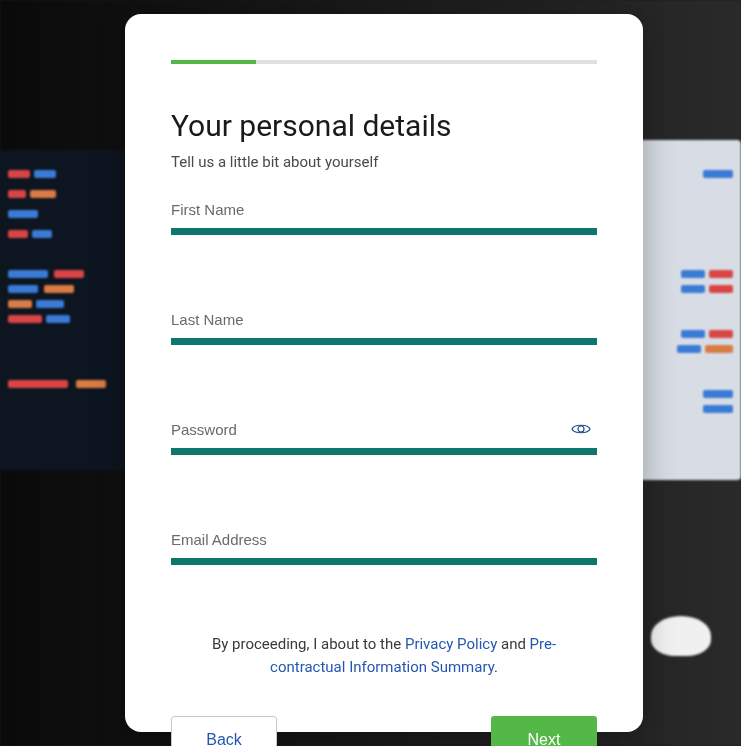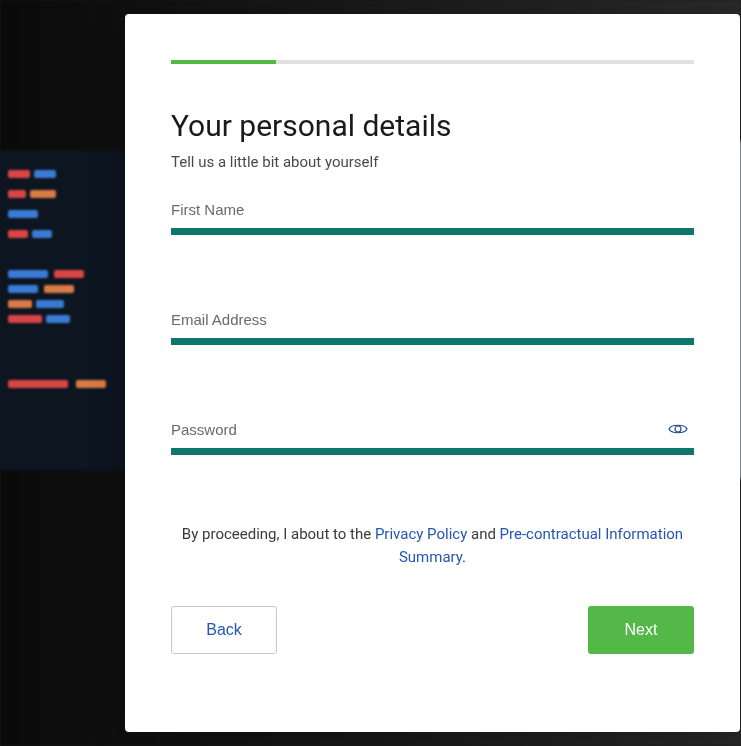--- a/index.html
+++ b/index.html
@@ -56,10 +56,10 @@
       position: absolute;
       left: 125px;
       top: 14px;
-      width: 615px;
+      width: 518px;
       height: 718px;
       background: #ffffff;
-      border-radius: 4px;
+      border-radius: 16px;
       box-shadow: 0 8px 32px rgba(0,0,0,0.3);
       padding: 46px 46px 40px 46px;
     }

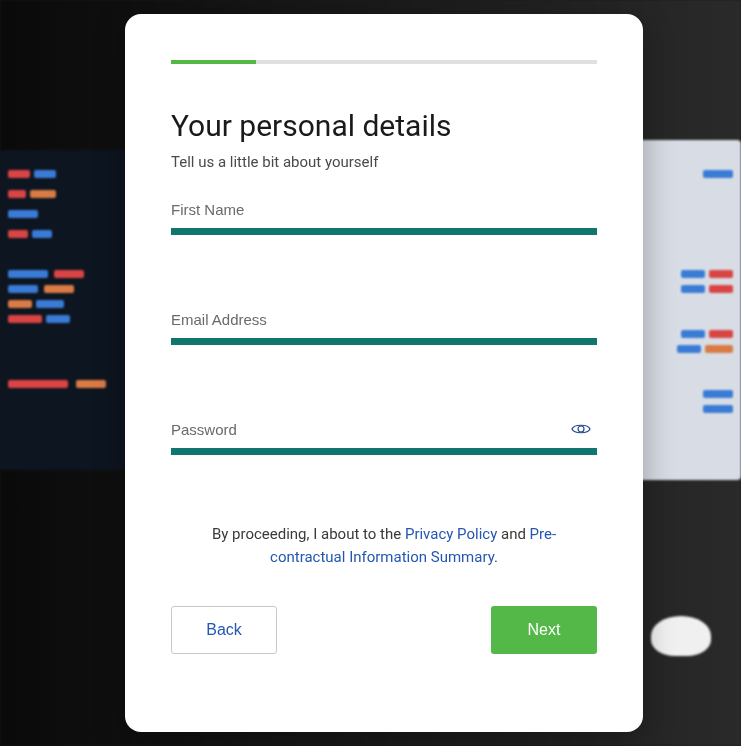--- a/index.html
+++ b/index.html
@@ -234,6 +234,9 @@
     <input type="text" class="field-input" placeholder="First Name" style="">
   </div>
 
+  <div class="field">
+    <input type="text" class="field-input" placeholder="Last Name" style="">
+  </div>
 
   <div class="field">
     <input type="email" class="field-input" placeholder="Email Address" style="">

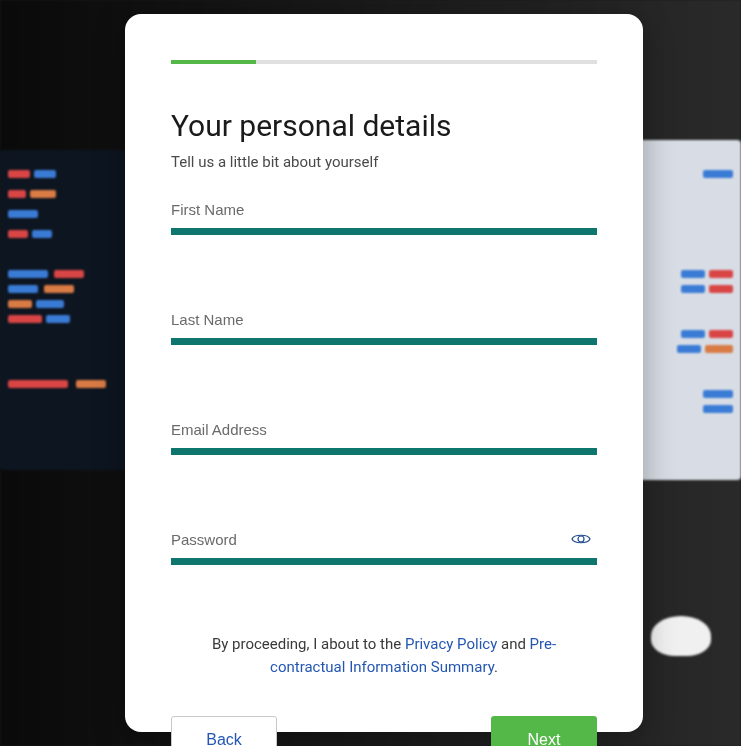--- a/index.html
+++ b/index.html
@@ -238,10 +238,6 @@
     <input type="text" class="field-input" placeholder="Last Name" style="">
   </div>
 
-  <div class="field">
-    <input type="email" class="field-input" placeholder="Email Address" style="">
-  </div>
-
   <div class="field field-password">
     <input type="password" class="field-input" placeholder="Password" style="">
     <span class="eye-btn">
@@ -252,6 +248,10 @@
     </span>
   </div>
 
+  <div class="field">
+    <input type="email" class="field-input" placeholder="Email Address" style="">
+  </div>
+
   <p class="consent">
     <span>By proceeding, I about to the </span><a>Privacy Policy</a><span> and </span><a>Pre-contractual Information Summary</a><span>.</span>
   </p>

